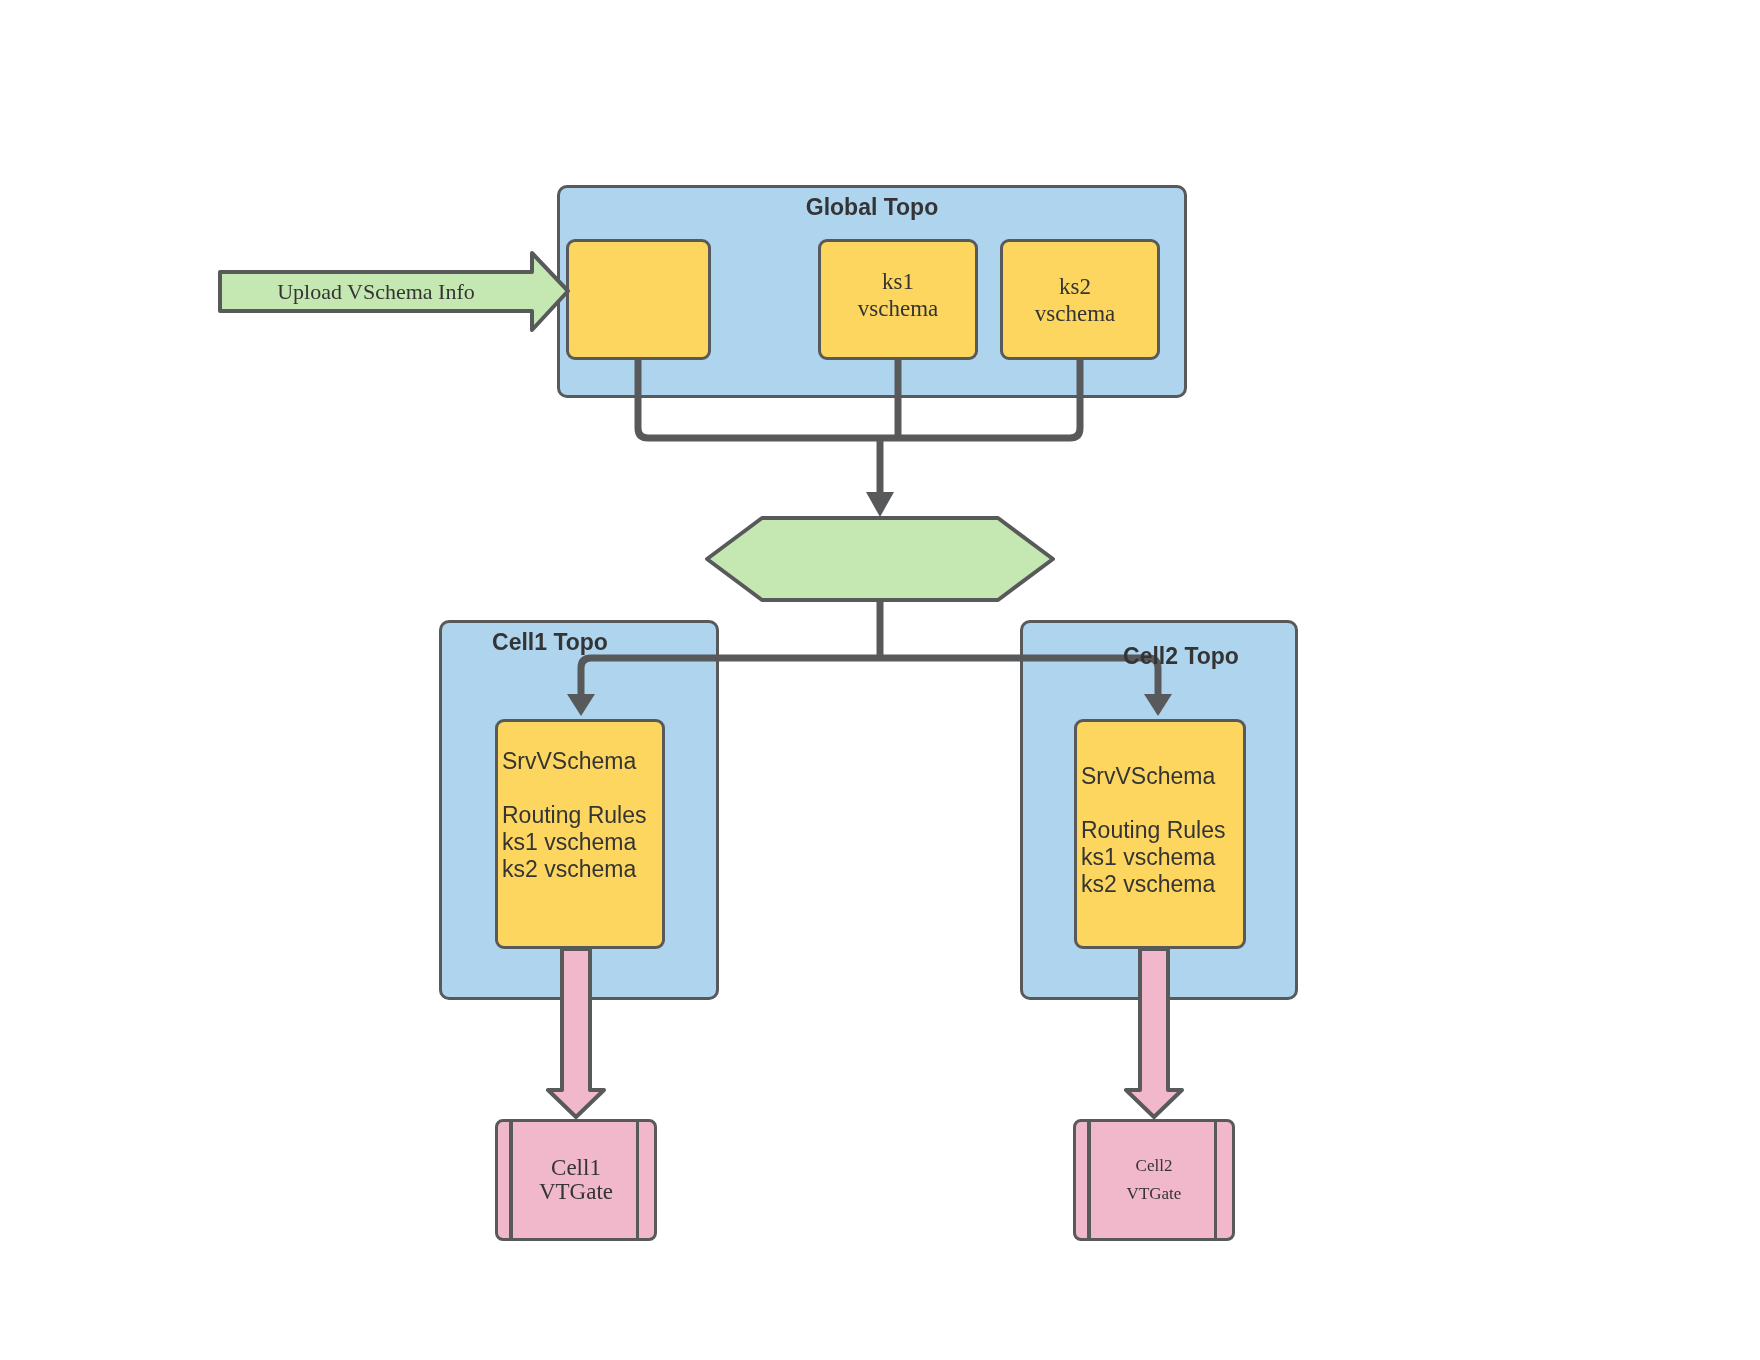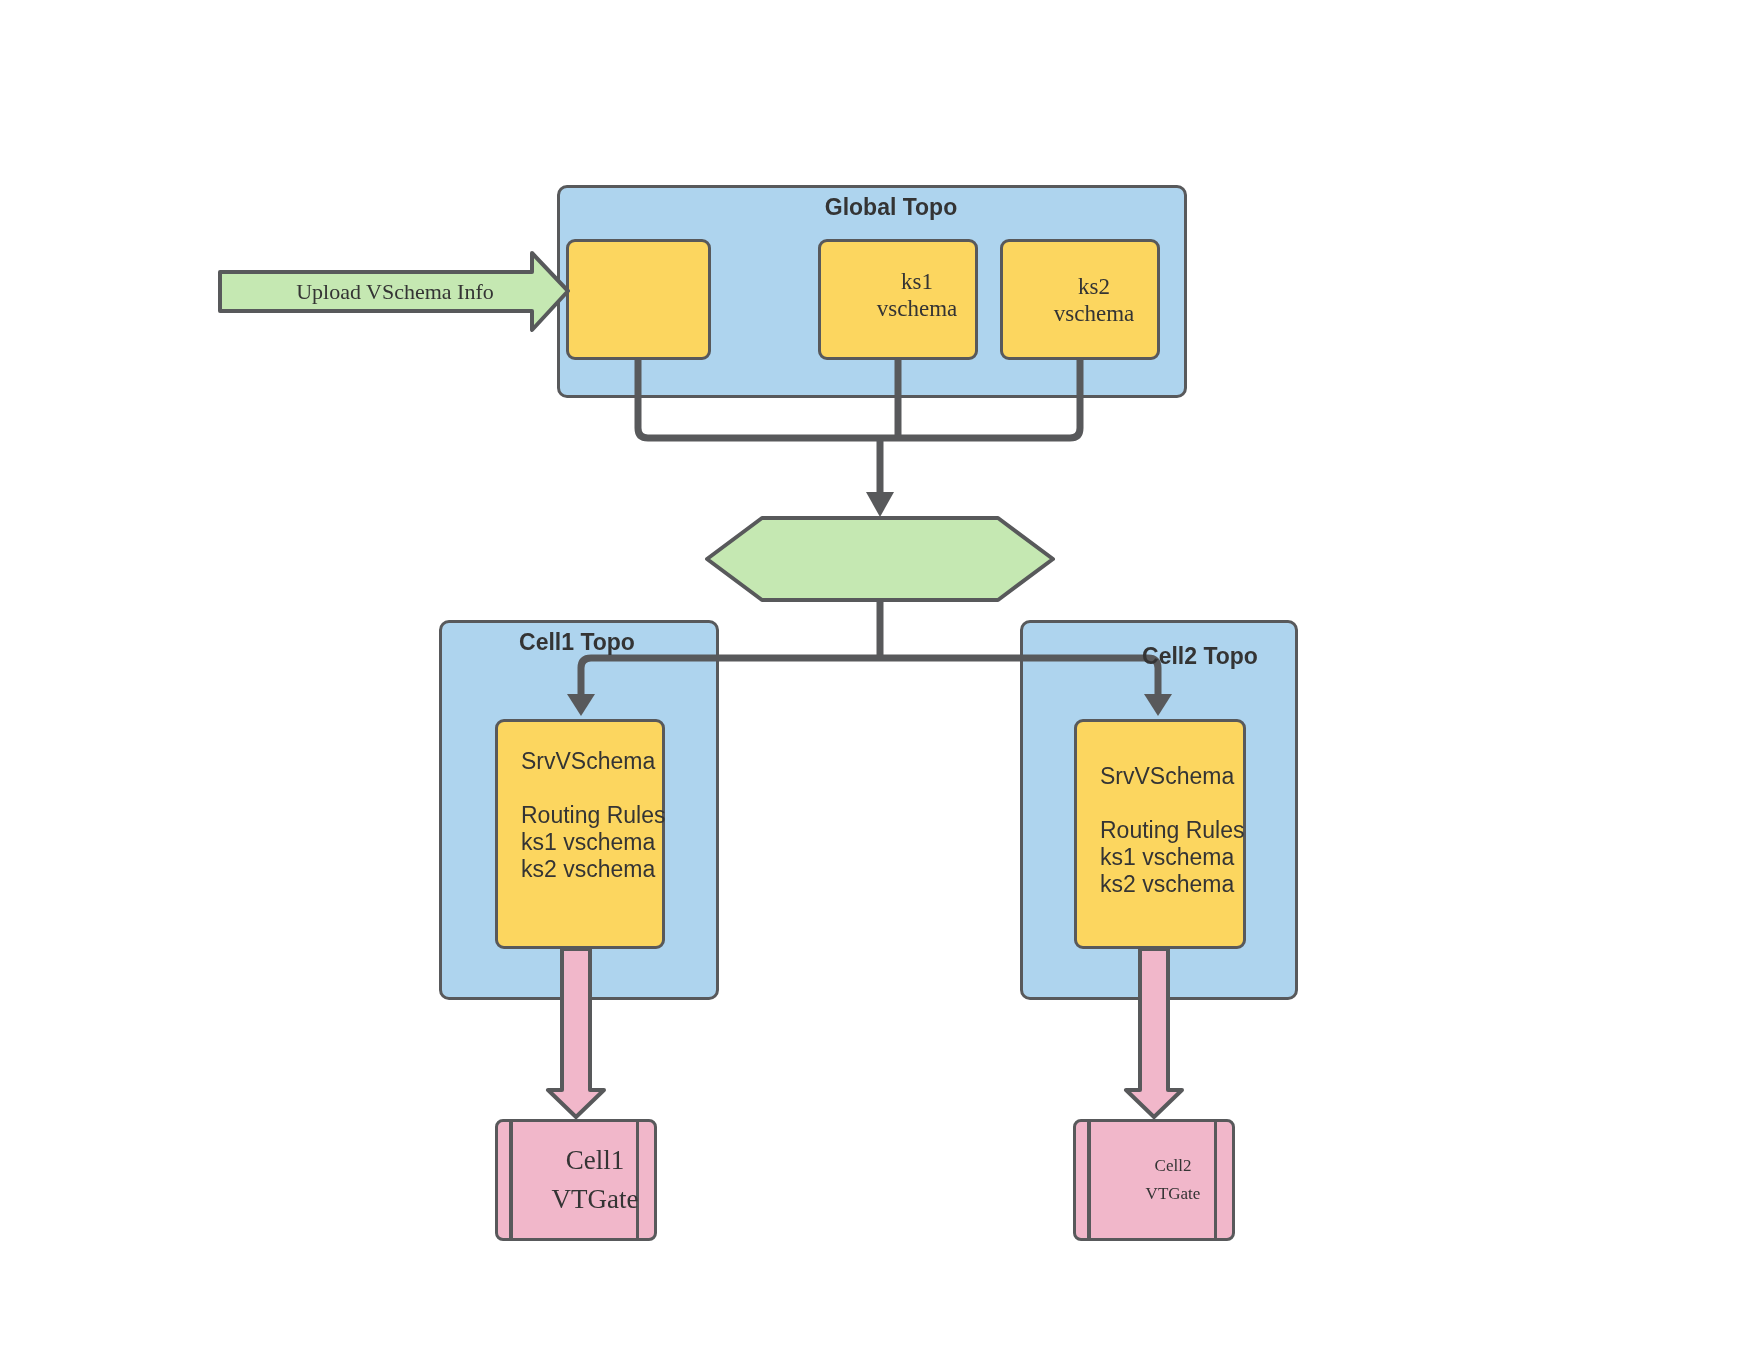--- a/index.html
+++ b/index.html
@@ -22,7 +22,7 @@
   .shape-pink{fill:var(--pink); stroke:var(--stroke); stroke-width:4; stroke-linejoin:round;}
   .connector{fill:none; stroke:var(--stroke); stroke-width:7;}
   .arrowhead{fill:var(--stroke); stroke:none;}
-  .label{position:absolute; z-index:5; white-space:pre-line; color:var(--text);padding-left:19px;}
+  .label{position:absolute; z-index:5; white-space:pre-line; color:var(--text);}
   .flex-center{display:flex; align-items:center; justify-content:center; text-align:center;font-family:Liberation Serif, serif;}
   .node-font{font-size:23px; line-height:27px;}
   .title-font{font-weight:bold; font-size:23px; text-align:center;}

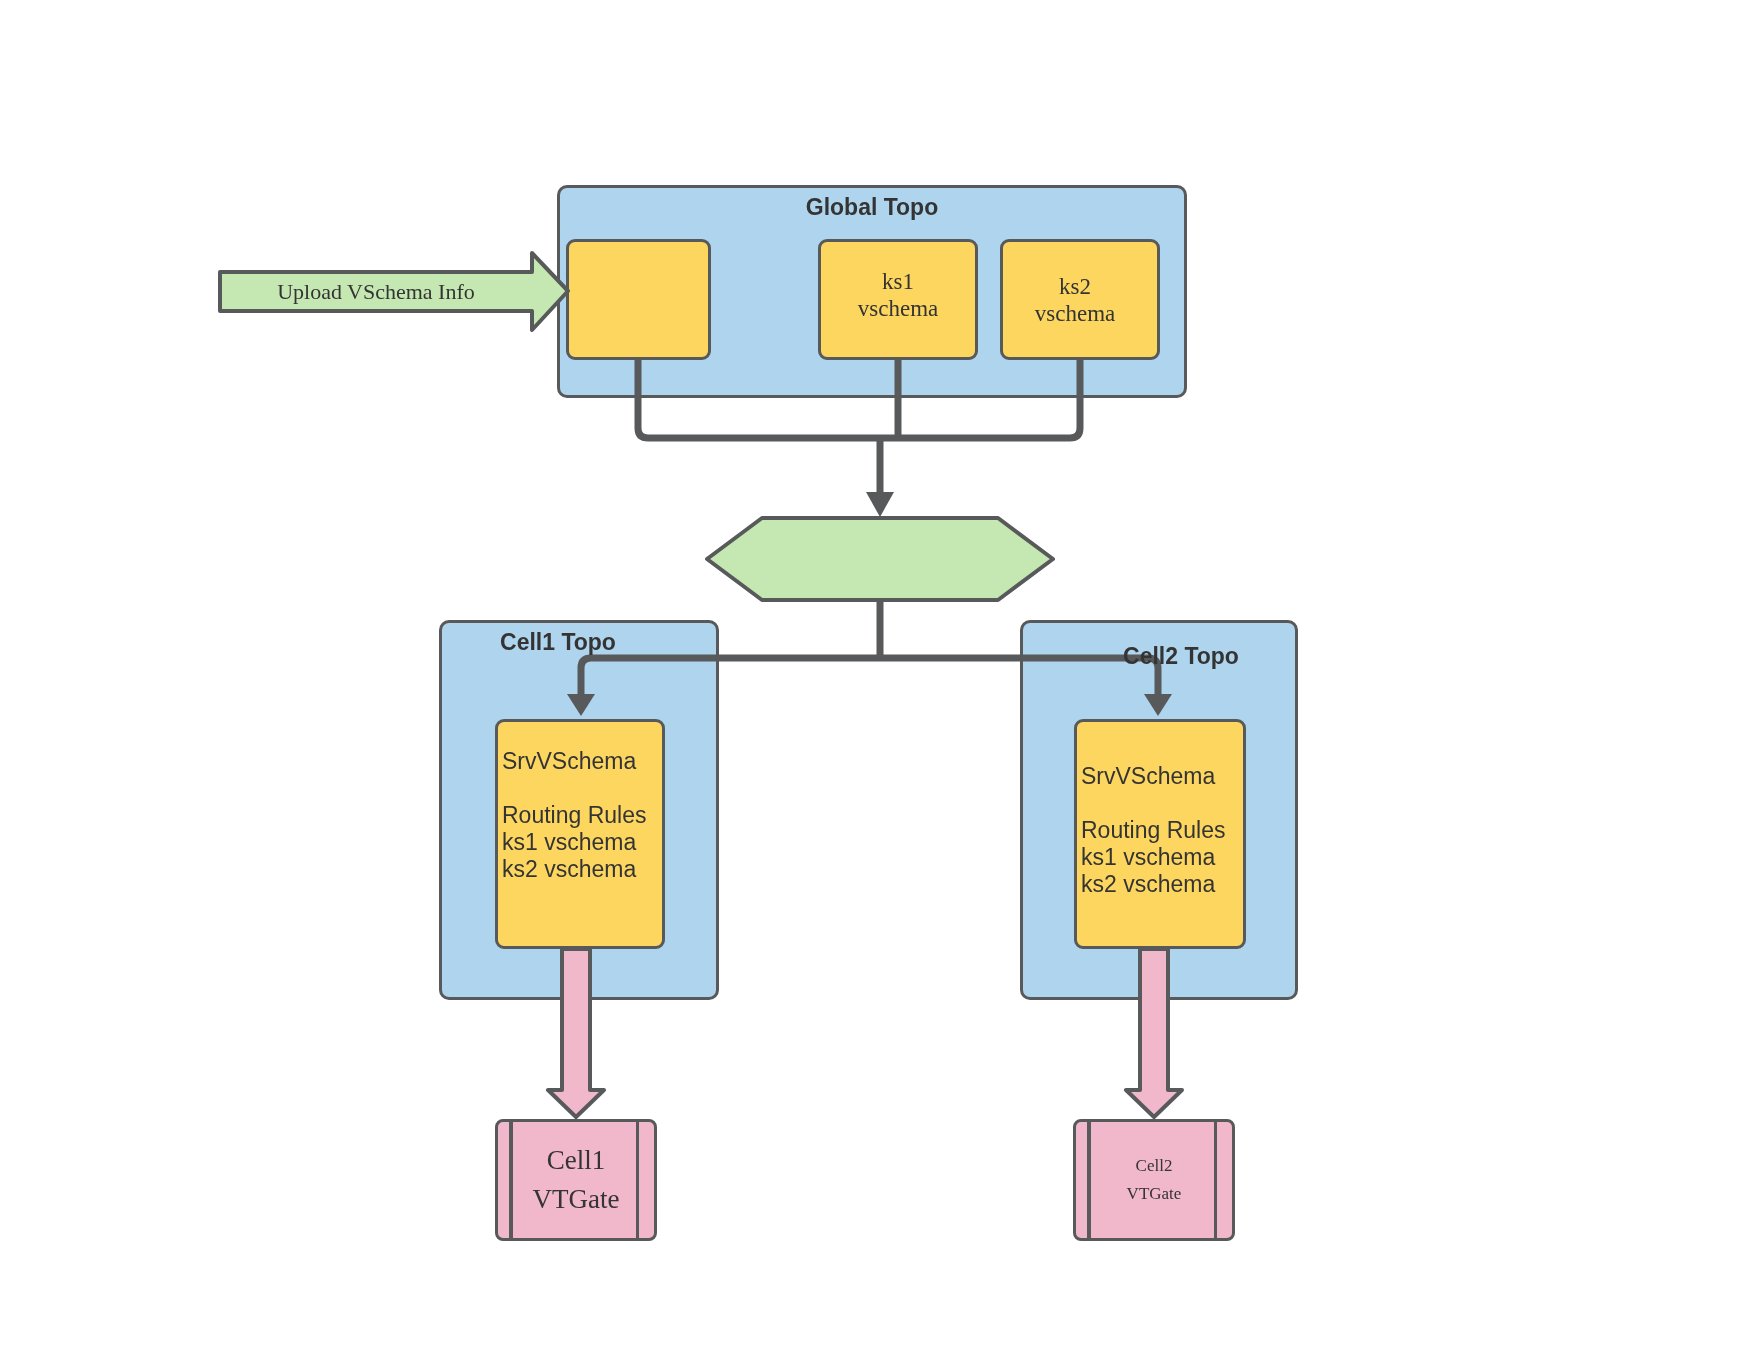--- a/index.html
+++ b/index.html
@@ -81,7 +81,7 @@
 vschema</div>
 
 
-  <div class="label title-font" style="left:439px; top:629px; width:222px;margin-left:8px;">Cell1 Topo</div>
+  <div class="label title-font" style="left:439px; top:629px; width:222px;">Cell1 Topo</div>
   <div class="label title-font" style="left:1020px; top:643px; width:322px;">Cell2 Topo</div>
 
   <div class="label node-font" style="left:502px; top:748px;">SrvVSchema

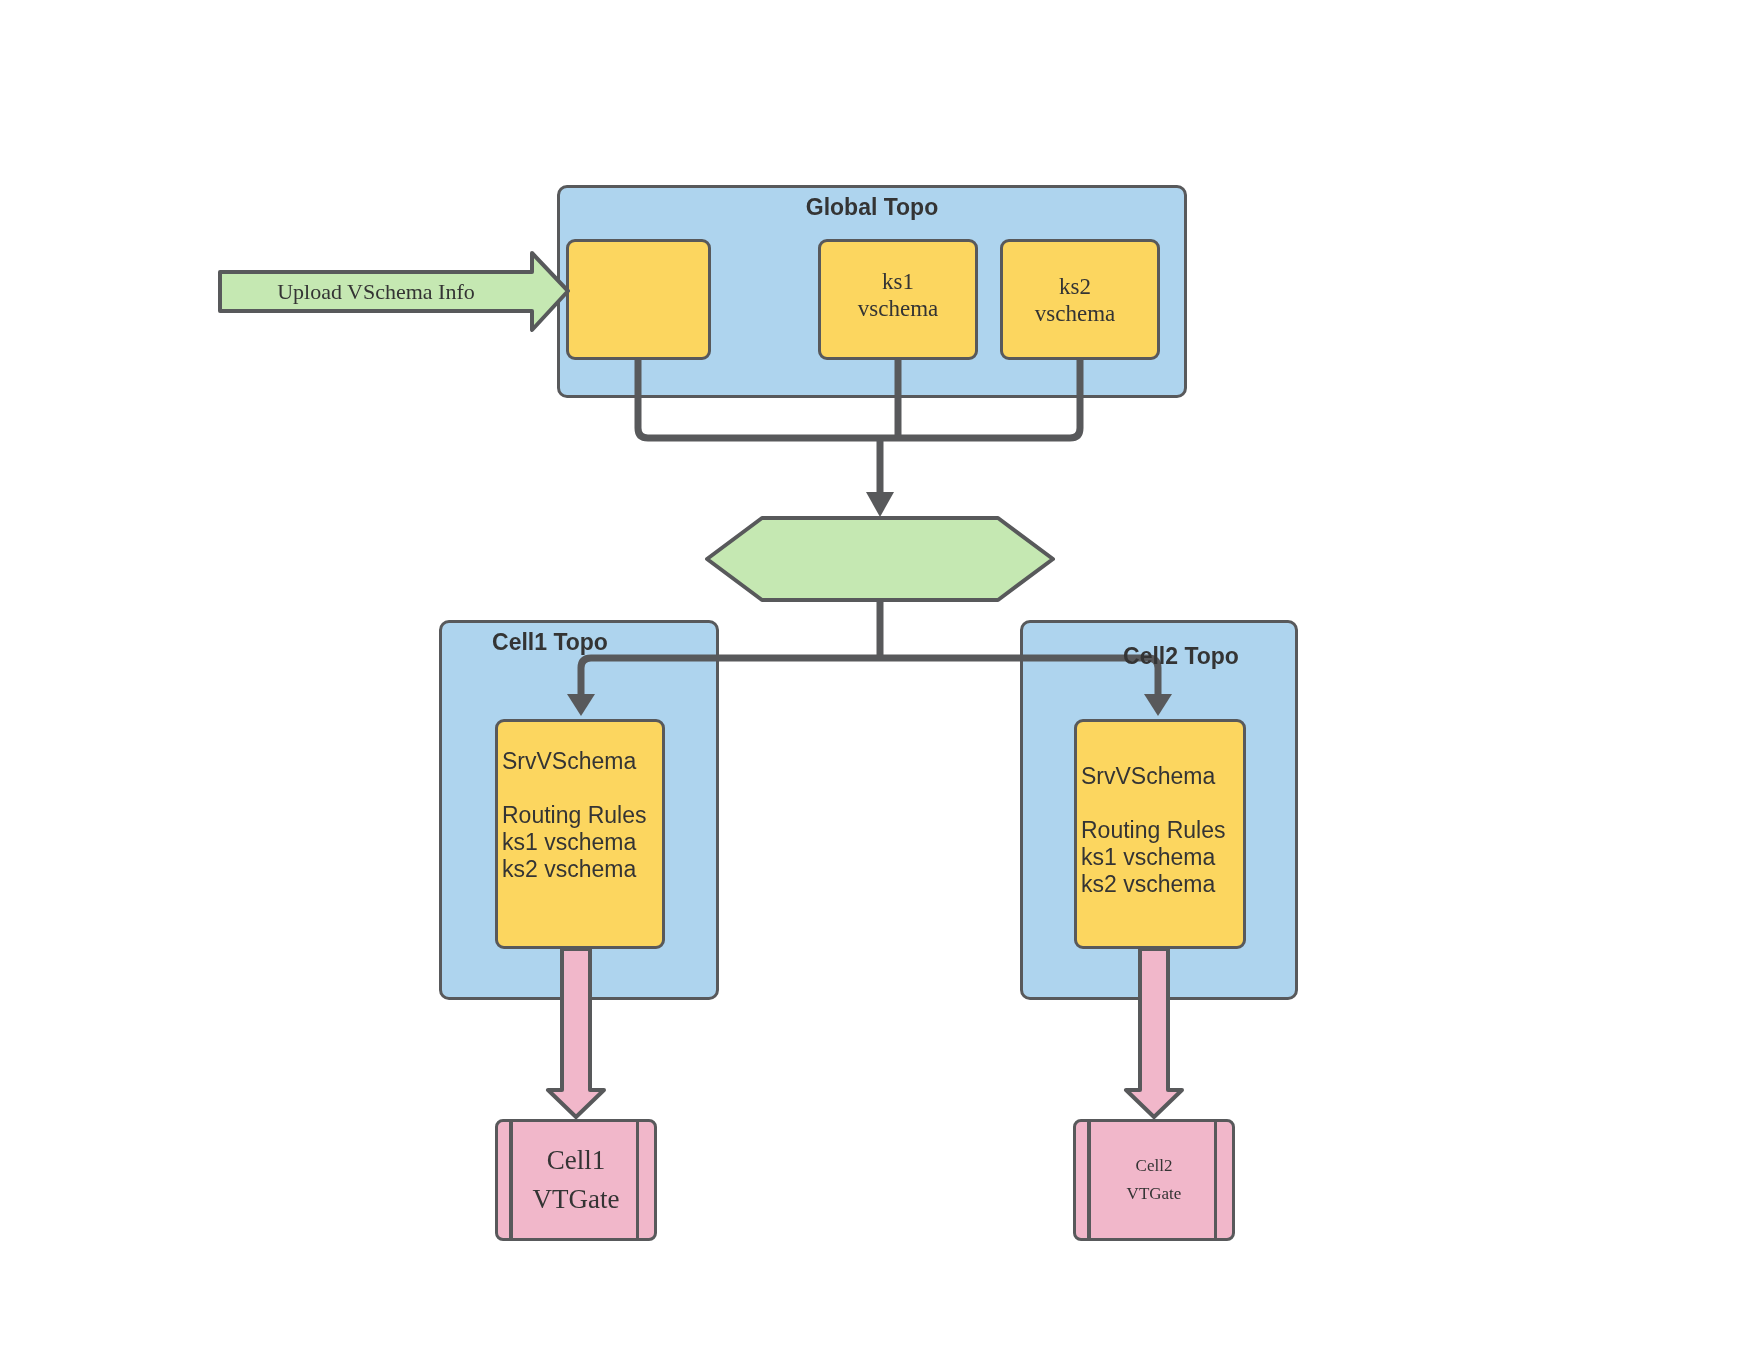--- a/index.html
+++ b/index.html
@@ -95,7 +95,7 @@
 ks1 vschema
 ks2 vschema</div>
 
-  <div class="label flex-center" style="left:495px; top:1119px; width:162px; height:122px; font-size:27px; line-height:39px;">Cell1
+  <div class="label flex-center" style="left:495px; top:1119px; width:162px; height:122px; font-size:23px; line-height:24px;">Cell1
 VTGate</div>
   <div class="label flex-center" style="left:1073px; top:1119px; width:162px; height:122px; font-size:17px; line-height:28px;">Cell2
 VTGate</div>

